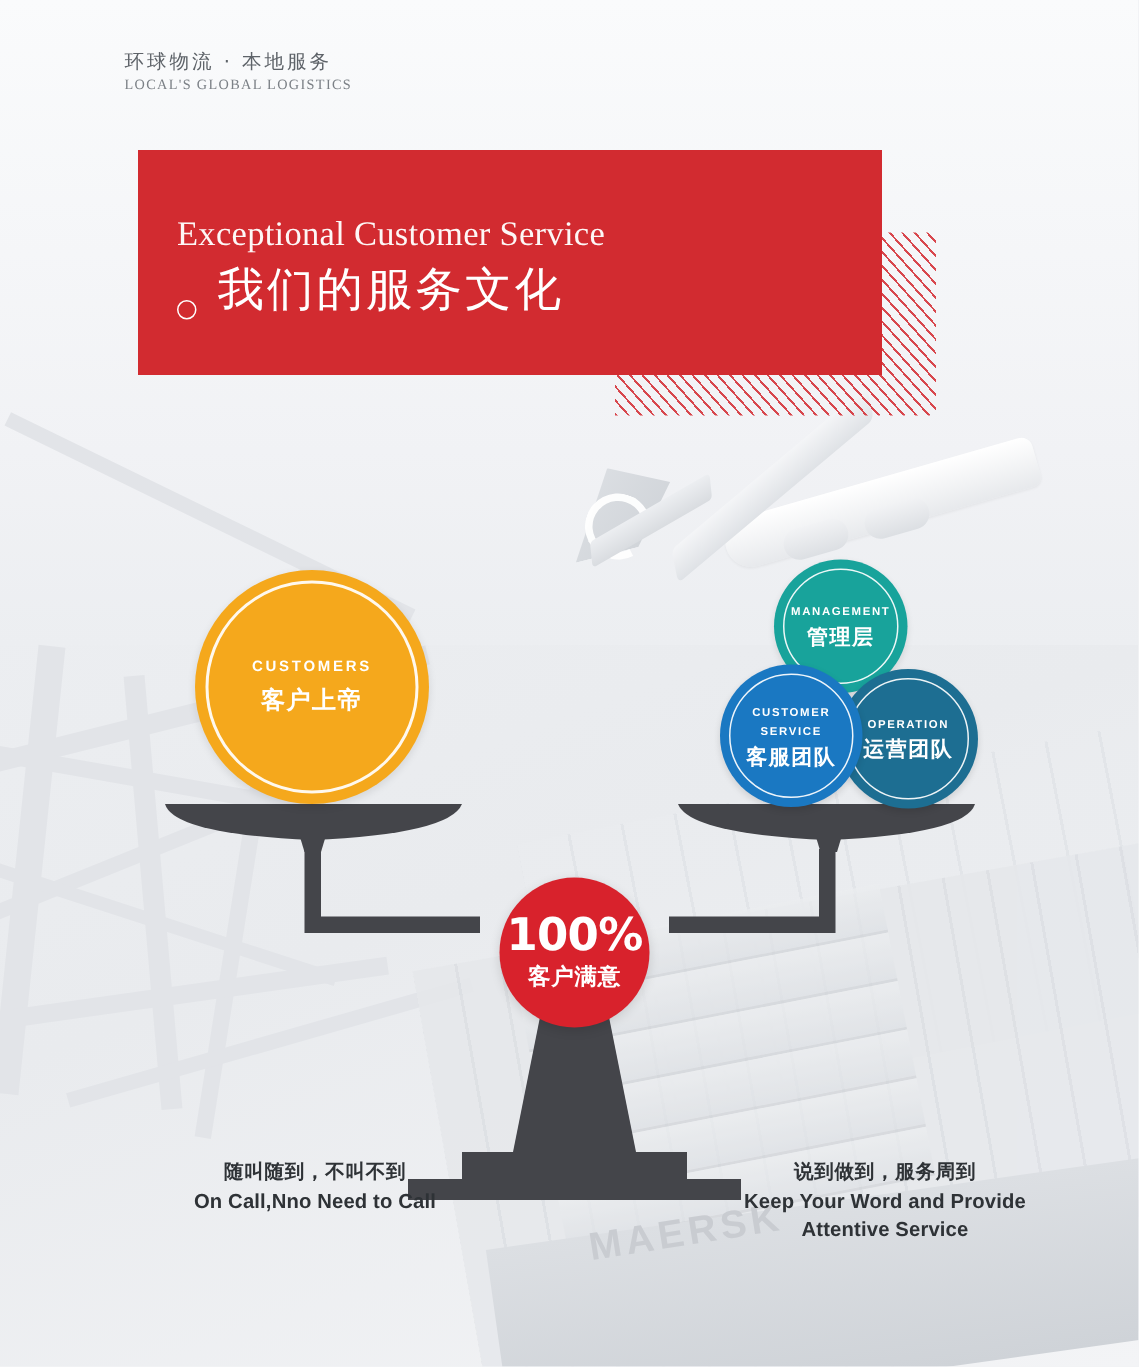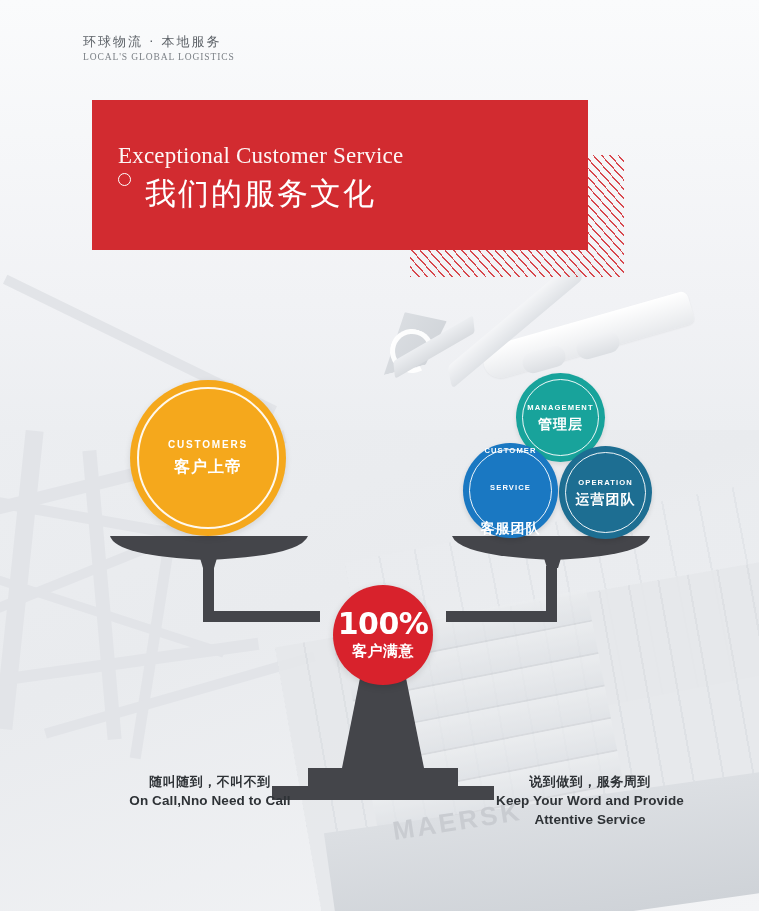--- a/index.html
+++ b/index.html
@@ -132,7 +132,7 @@
     font-size:23px;color:#fdf7f6;letter-spacing:.2px;white-space:nowrap;
   }
   .banner .bullet-row{
-    position:absolute;left:26px;top:73px;display:flex;align-items:flex-start;gap:14px;
+    position:absolute;left:26px;top:73px;display:flex;align-items:flex-end;gap:14px;
   }
   .bullet-ring{
     width:13px;height:13px;border:1.6px solid #ffffff;border-radius:50%;

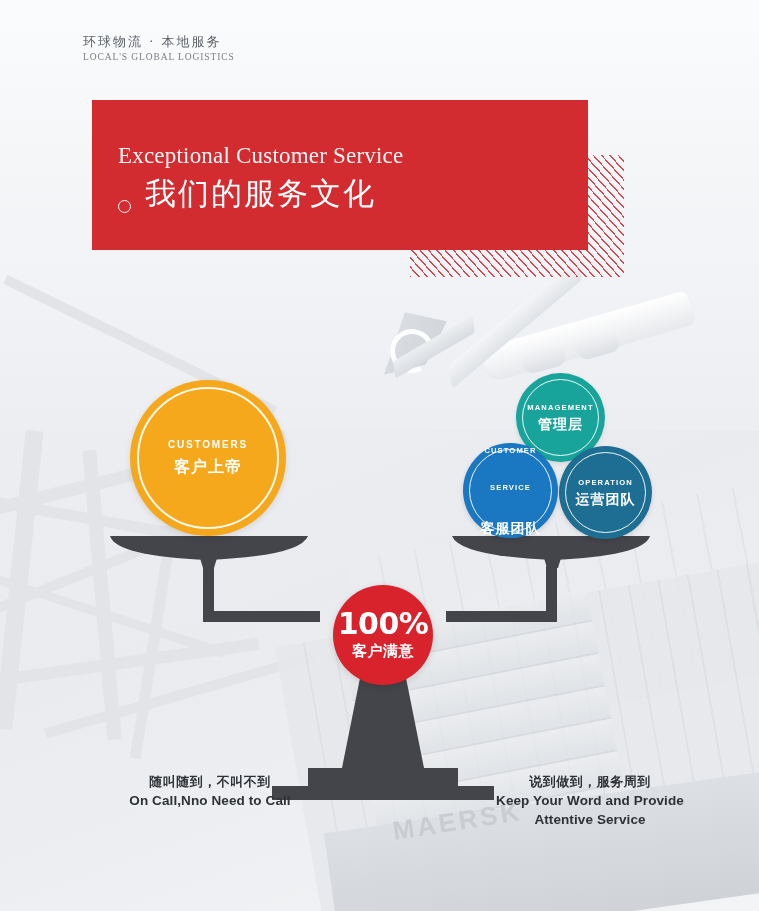--- a/index.html
+++ b/index.html
@@ -177,8 +177,8 @@
   #c-management .cn{font-size:14px;margin-top:2px;}
 
   #c-cs{
-    left:463px;top:443px;width:95px;height:95px;background:#1a78c2;
-    box-shadow:0 2px 5px rgba(0,0,0,.12);z-index:3;gap:24px;
+    left:480px;top:443px;width:95px;height:95px;background:#1a78c2;
+    box-shadow:0 2px 5px rgba(0,0,0,.12);z-index:3;
   }
   #c-cs .ring{inset:6px;border-width:1.6px;}
   #c-cs .en{font-size:7.6px;letter-spacing:1.1px;}

